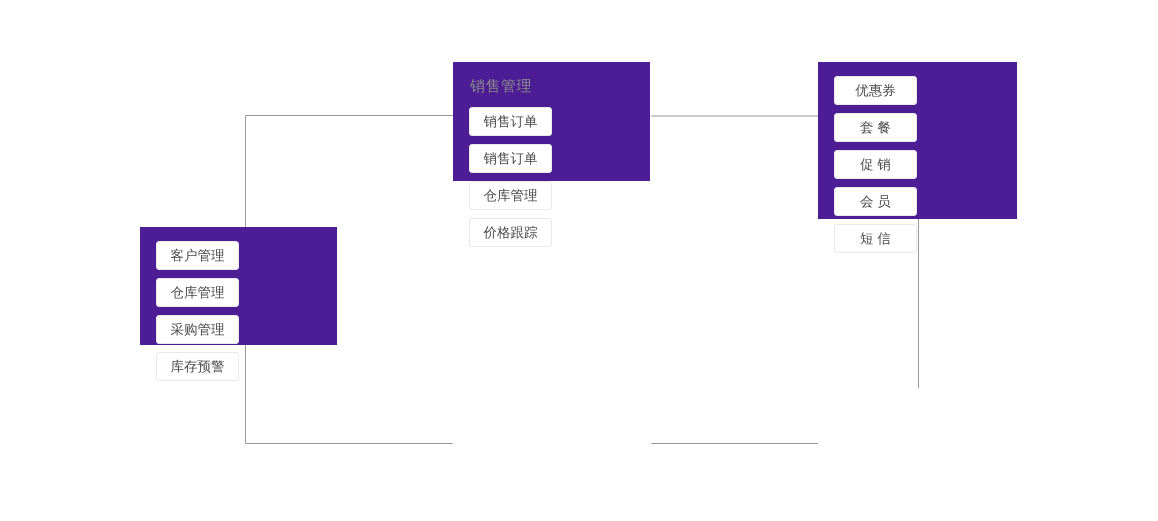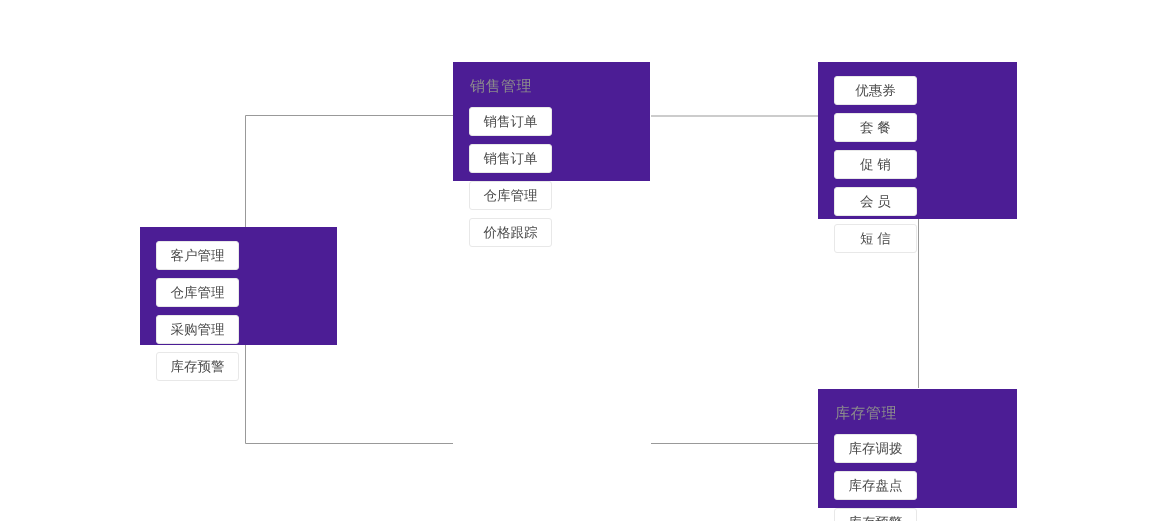--- a/index.html
+++ b/index.html
@@ -113,15 +113,6 @@
   </div>
 
 
-  <div class="panel" style="left:818px; top:389px; width:199px; height:119px;">
-    <div class="panel-title">库存管理</div>
-    <div class="btn-grid">
-      <div class="btn">库存调拨</div>
-      <div class="btn">库存盘点</div>
-      <div class="btn">库存预警</div>
-
-    </div>
-  </div>
 
 </div>
 

